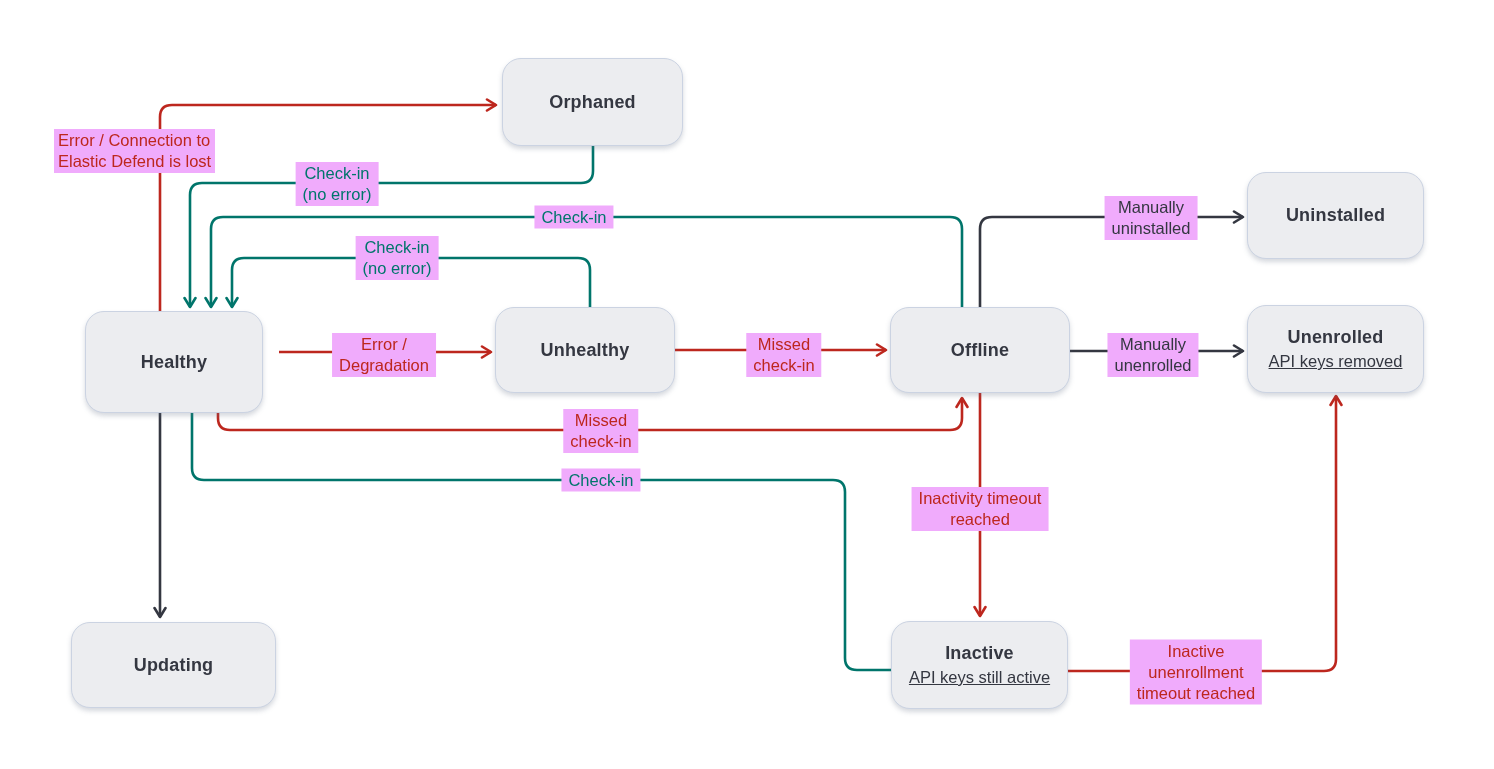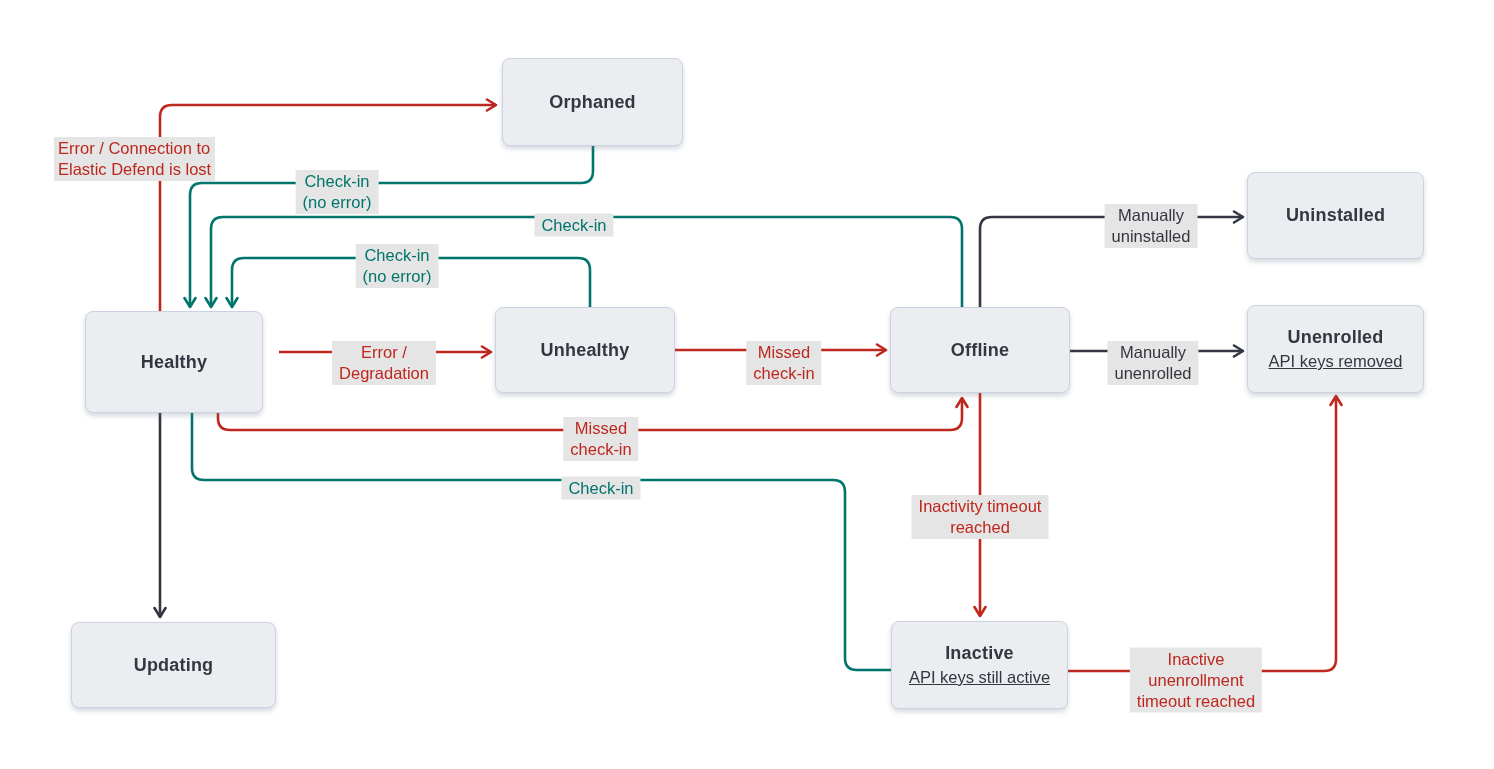--- a/index.html
+++ b/index.html
@@ -29,7 +29,7 @@
     box-sizing: border-box;
     background: var(--node-bg);
     border: 1.6px solid var(--node-border);
-    border-radius: 8px;
+    border-radius: 19px;
     box-shadow: 0 3px 5px rgba(105, 115, 135, 0.28);
     display: flex;
     flex-direction: column;

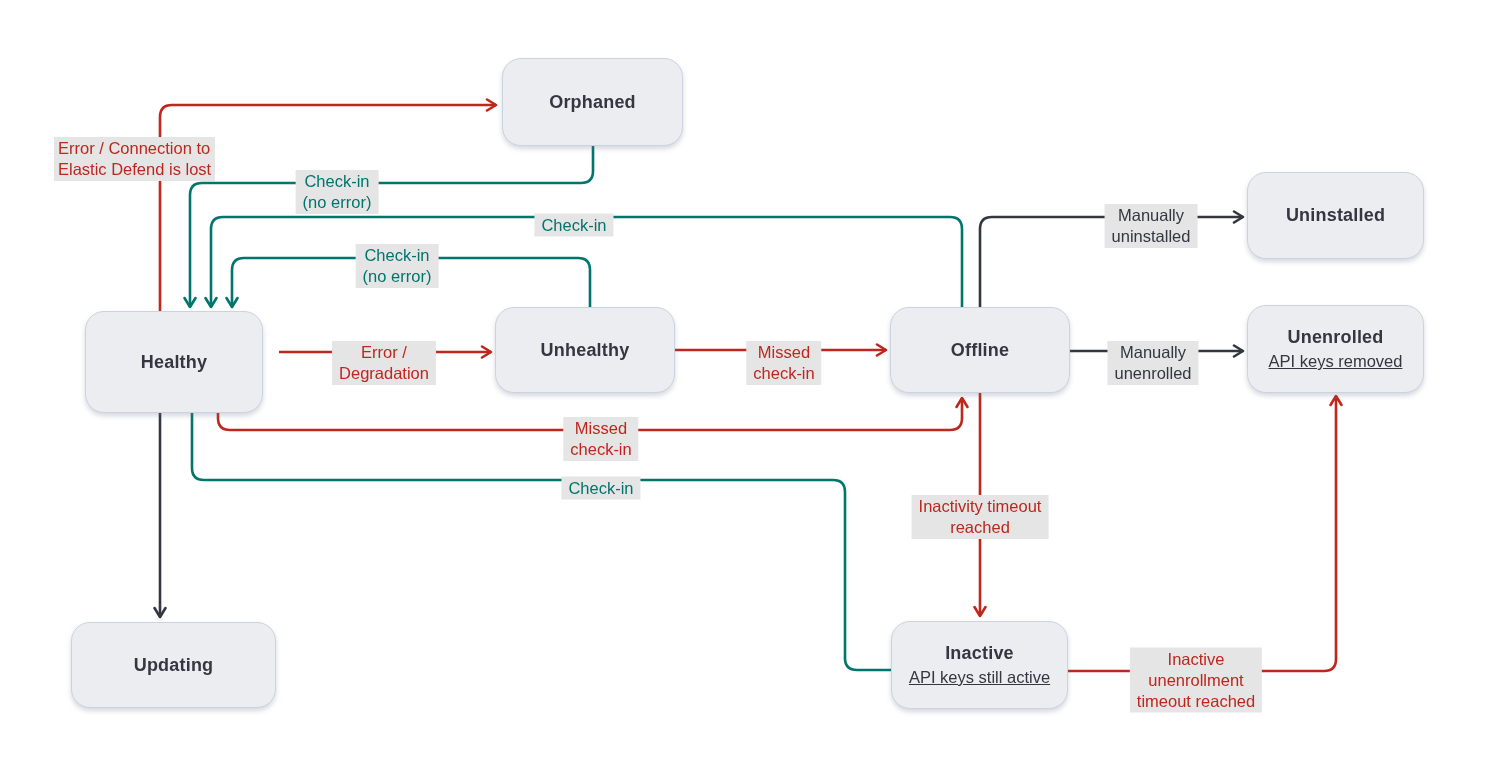--- a/index.html
+++ b/index.html
@@ -54,14 +54,13 @@
   .elabel {
     position: absolute;
     transform: translate(-50%, -50%);
-    background: #e5e5e5;
+    background: #f0abfc;
     padding: 1px 7px;
     text-align: center;
     font-size: 16.5px;
     line-height: 21px;
     white-space: nowrap;
     z-index: 3;
-    margin-top: 8px;
   }
   .elabel.anchor-left { transform: translate(0, -50%); text-align: left; padding: 1px 4px; }
   .c-error   { color: var(--error); }

